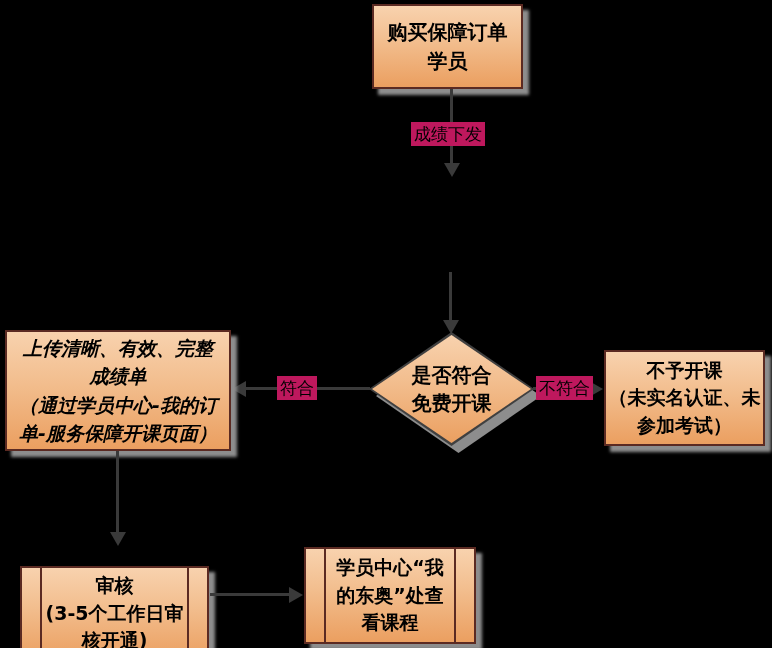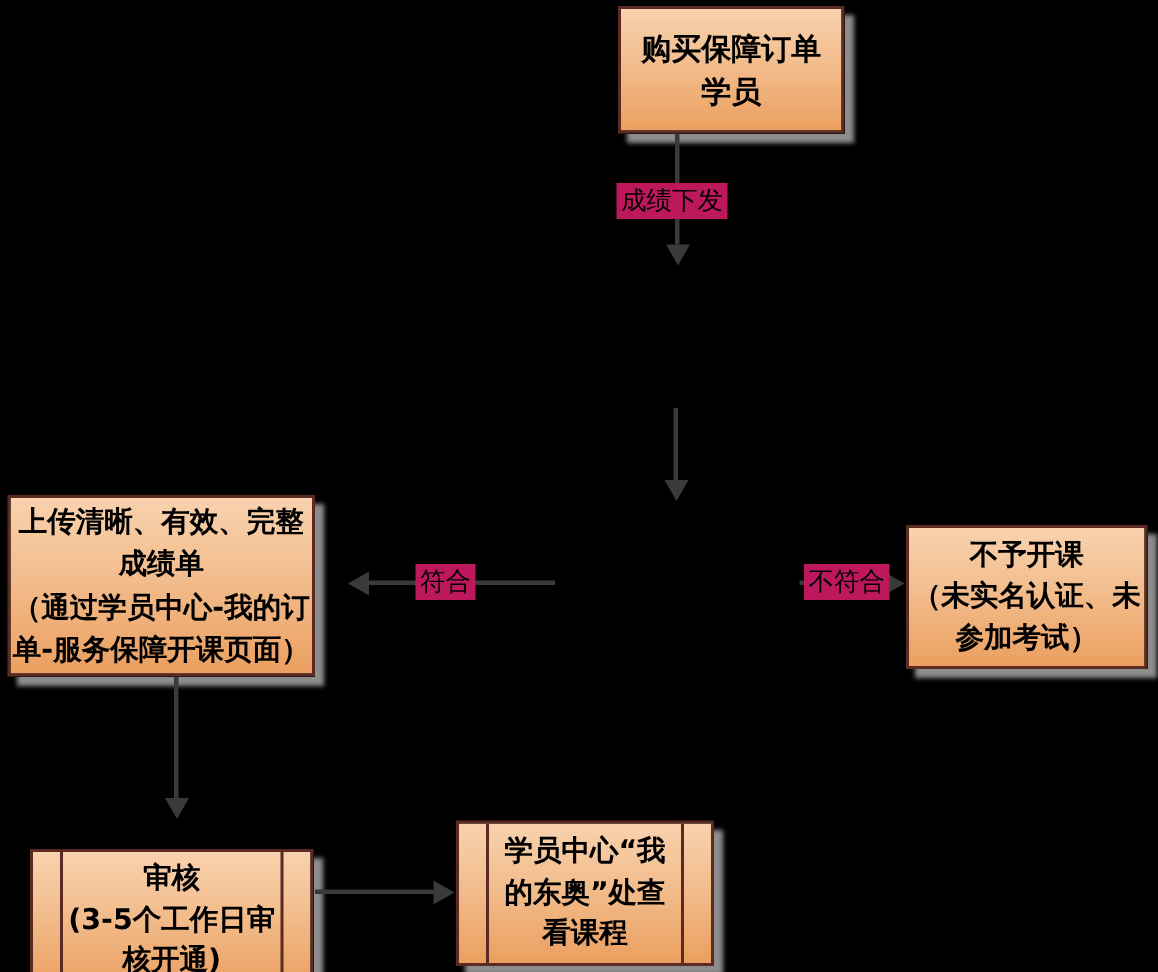--- a/index.html
+++ b/index.html
@@ -52,7 +52,7 @@
 
 <div id="canvas">
 
-  <div class="node" style="left:372px;top:4px;width:151px;height:85px;margin-left:40px;">
+  <div class="node" style="left:372px;top:4px;width:151px;height:85px;">
     <span class="node-text" style="font-size:20px;">购买保障订单
 学员</span>
   </div>

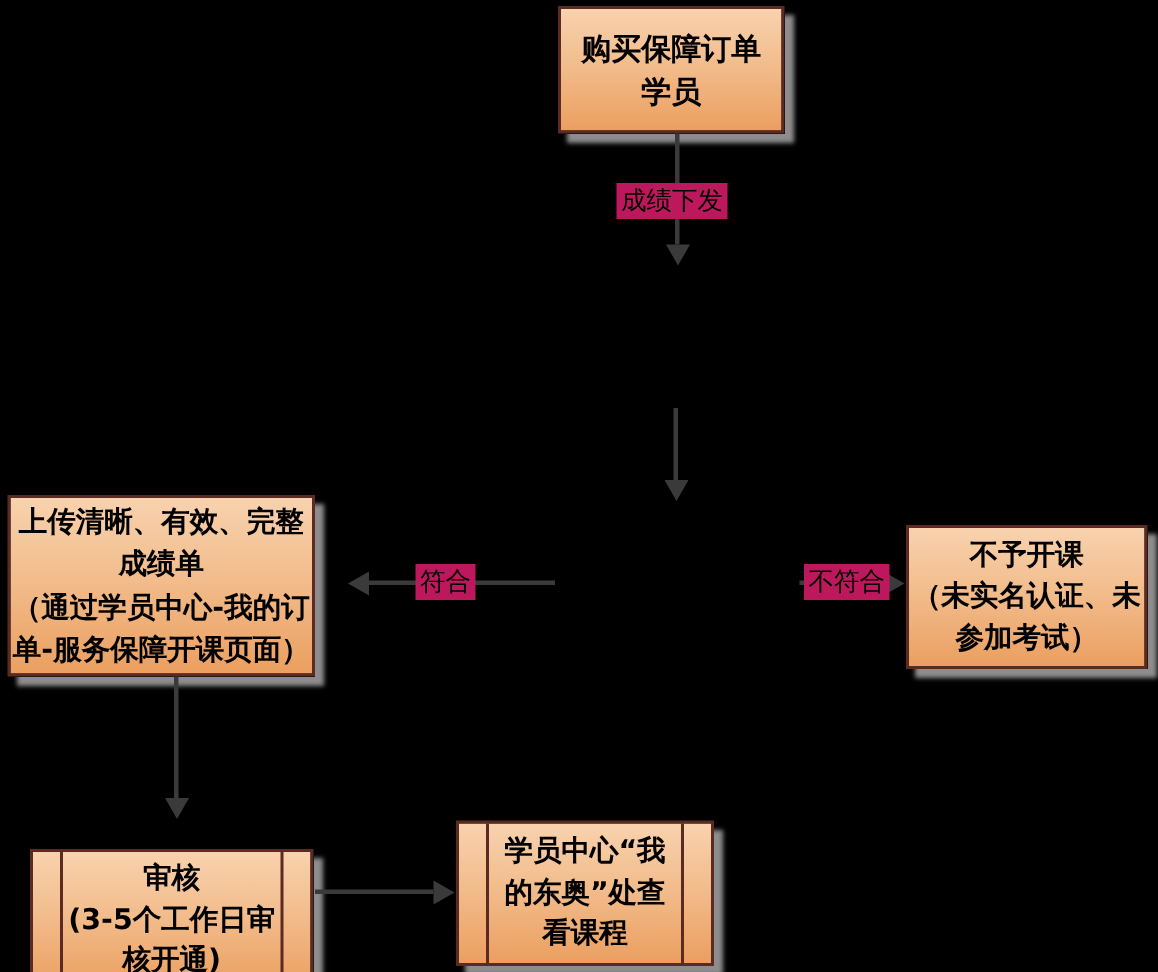--- a/index.html
+++ b/index.html
@@ -74,7 +74,7 @@
   <div class="ahead right" style="left:589px;top:381px;"></div>
   <div class="edge-label" style="left:536px;top:376px;">不符合</div>
 
-  <div class="node" style="left:5px;top:330px;width:205px;height:121px;">
+  <div class="node" style="left:5px;top:330px;width:226px;height:121px;font-style:italic;">
     <span class="node-text" style="font-size:19px;line-height:1.5;">上传清晰、有效、完整
 成绩单
 （通过学员中心-我的订

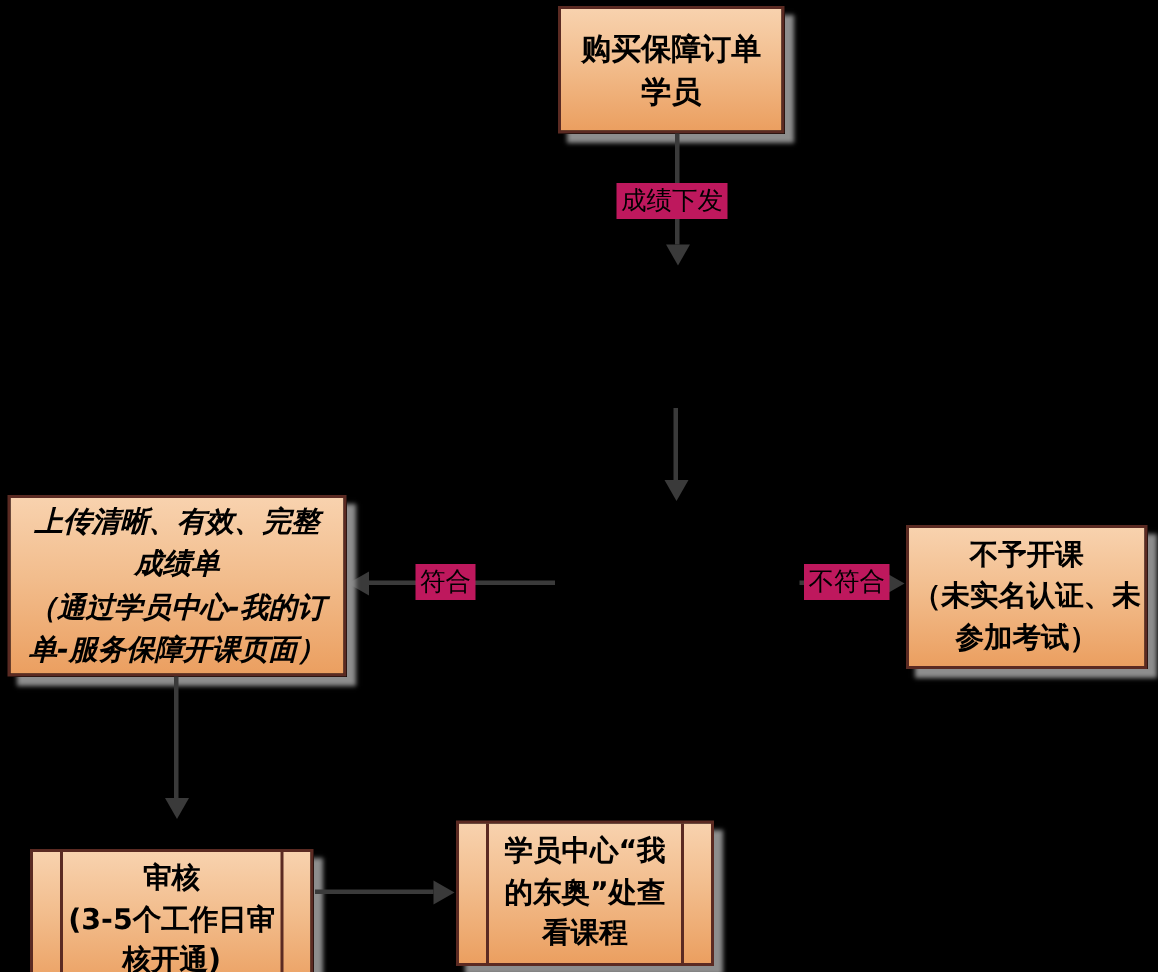--- a/index.html
+++ b/index.html
@@ -65,6 +65,13 @@
   <div class="aline" style="left:449px;top:272px;width:3px;height:48px;"></div>
   <div class="ahead down" style="left:443px;top:320px;"></div>
 
+  <div class="diamond-wrap" style="left:369px;top:332px;width:165px;height:114px;">
+    <div class="d-shadow"></div>
+    <div class="d-border"></div>
+    <div class="d-fill"></div>
+    <span class="d-text" style="font-size:20px;">是否符合
+免费开课</span>
+  </div>
 
   <div class="ahead left" style="left:232px;top:381px;"></div>
   <div class="aline" style="left:246px;top:387px;width:124px;height:3px;"></div>

